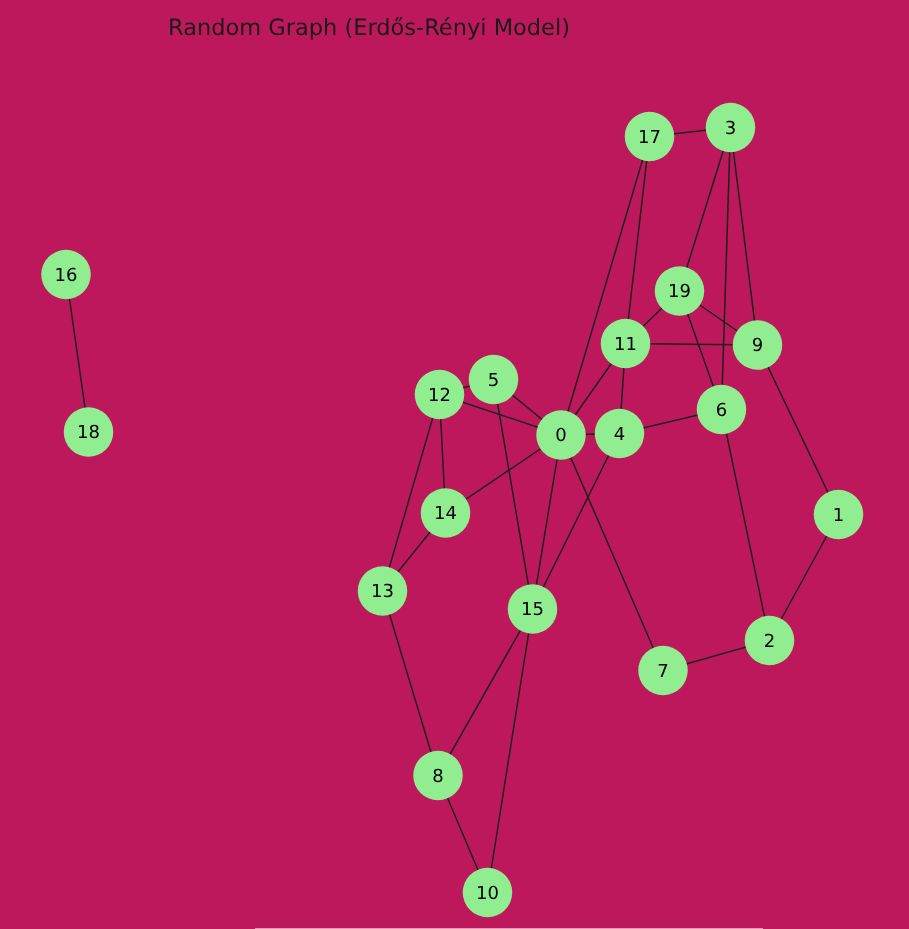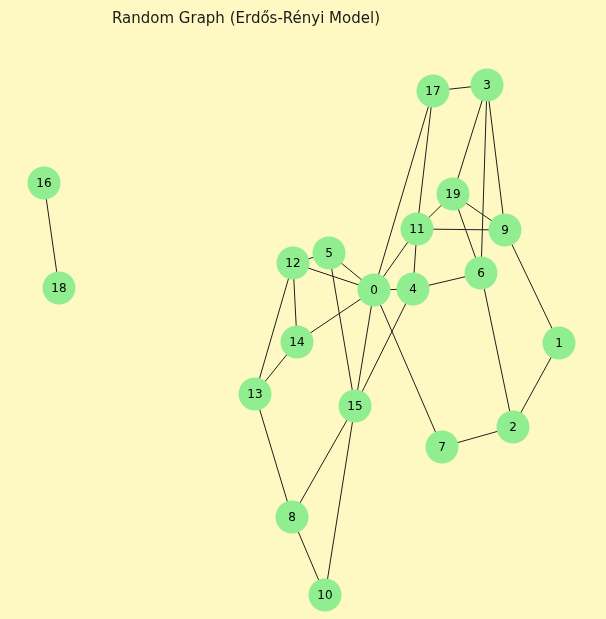--- a/index.html
+++ b/index.html
@@ -40,7 +40,7 @@
 </head>
 <body>
 
-<div id="figure" style="background: #fef9c3; text-decoration: underline;">
+<div id="figure" style="background: #be185d; text-decoration: underline;">
   <svg id="graph-svg" viewBox="0 0 606 619" xmlns="http://www.w3.org/2000/svg">
     <text class="fig-title" x="246" y="23" text-anchor="middle" fill="#1a1a1a">Random Graph (Erdős-Rényi Model)</text>
     <g id="edge-layer">

